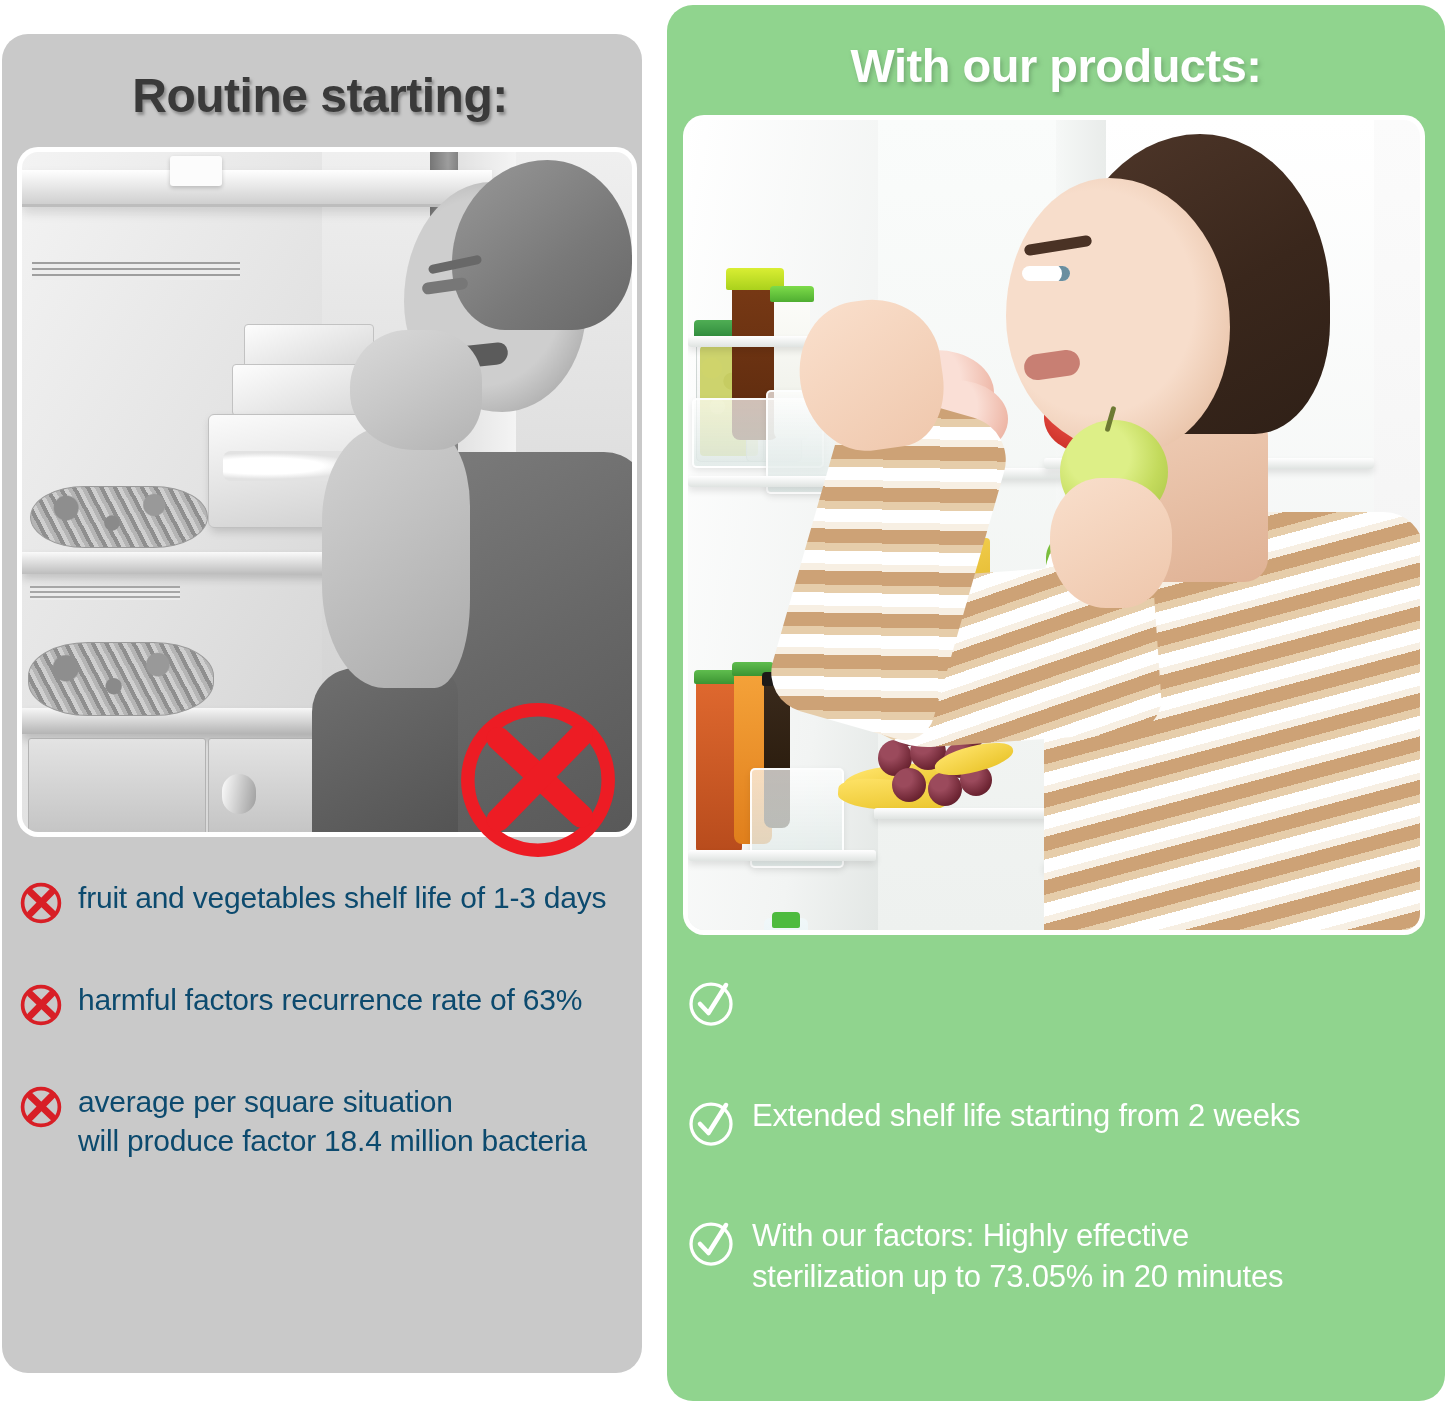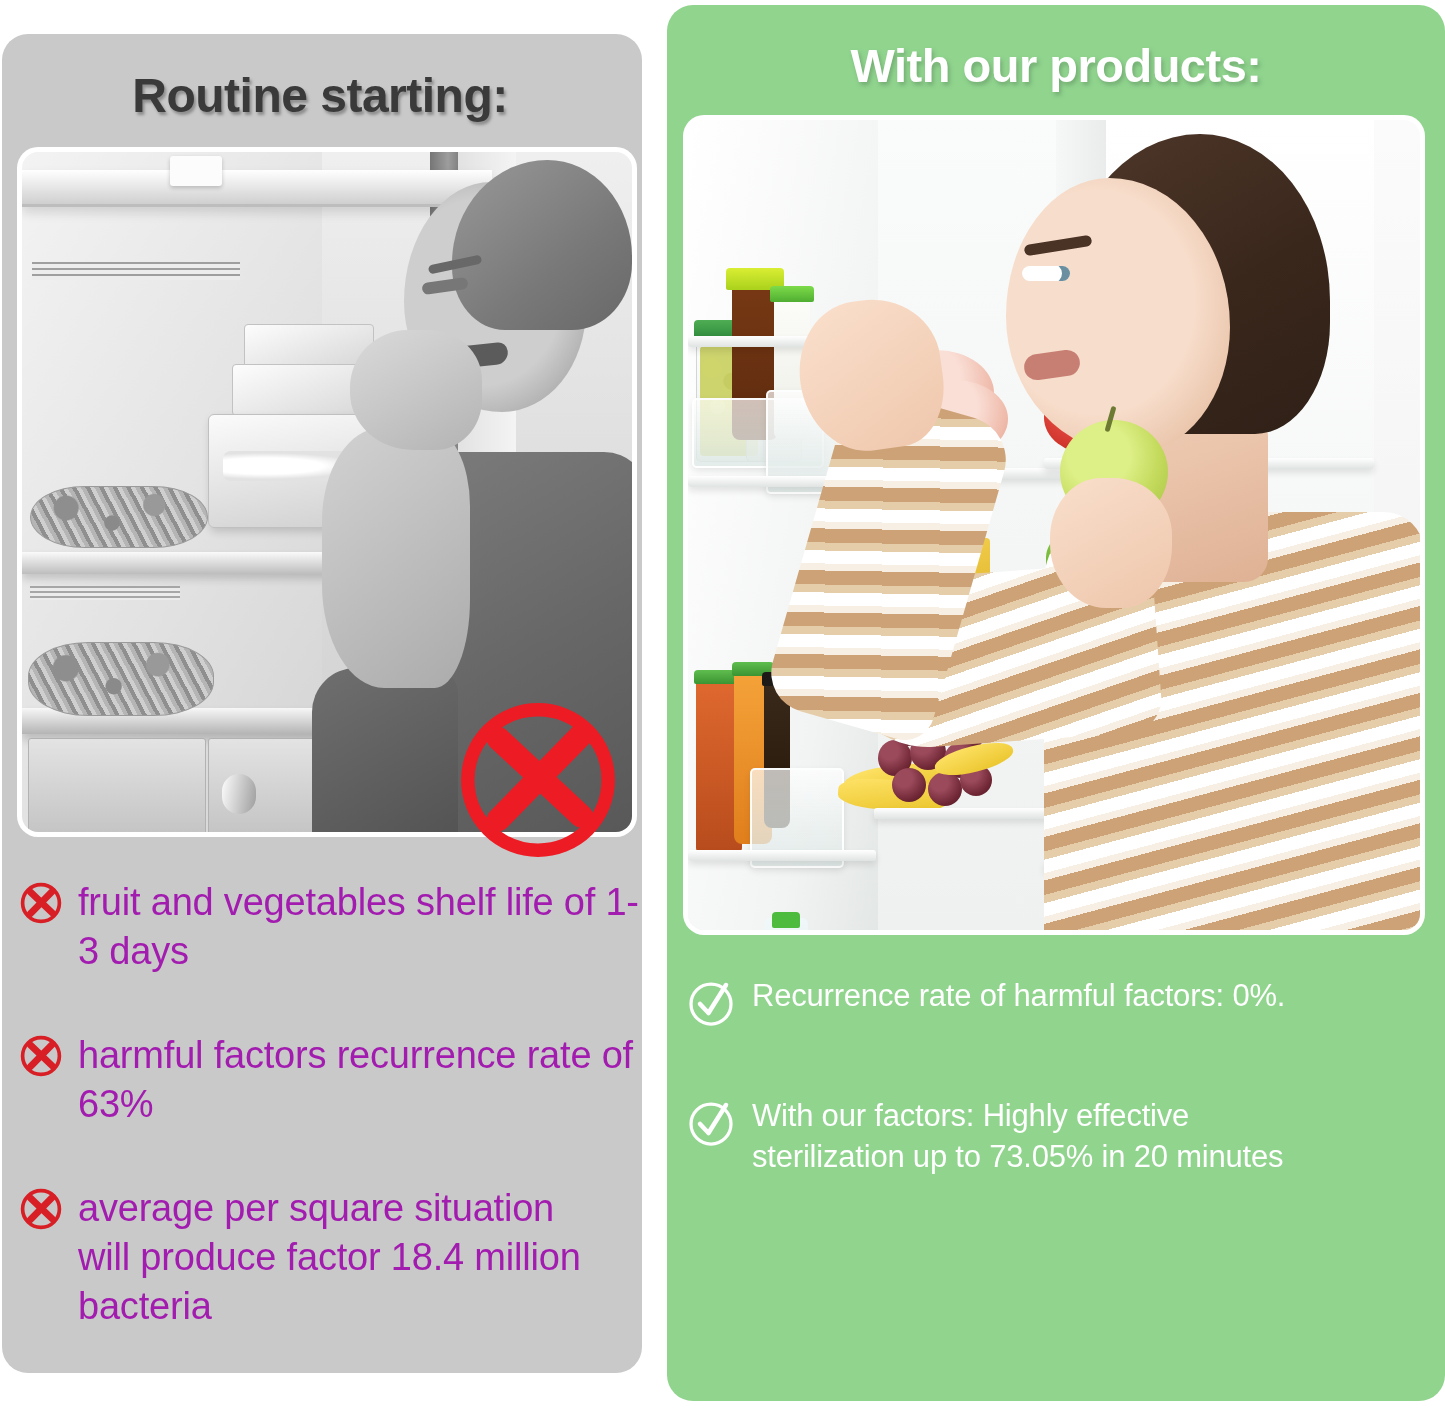--- a/index.html
+++ b/index.html
@@ -399,9 +399,9 @@
   #bullets-right .bullet-icon { width: 50px; height: 50px; margin-right: 16px; }
 
   .bullet-text {
-    font-size: 38px;
+    font-size: 30px;
     line-height: 1.30;
-    color: #a21caf;
+    color: #0c4a6e;
     letter-spacing: -0.2px;
   }
   #bullets-right .bullet-text {

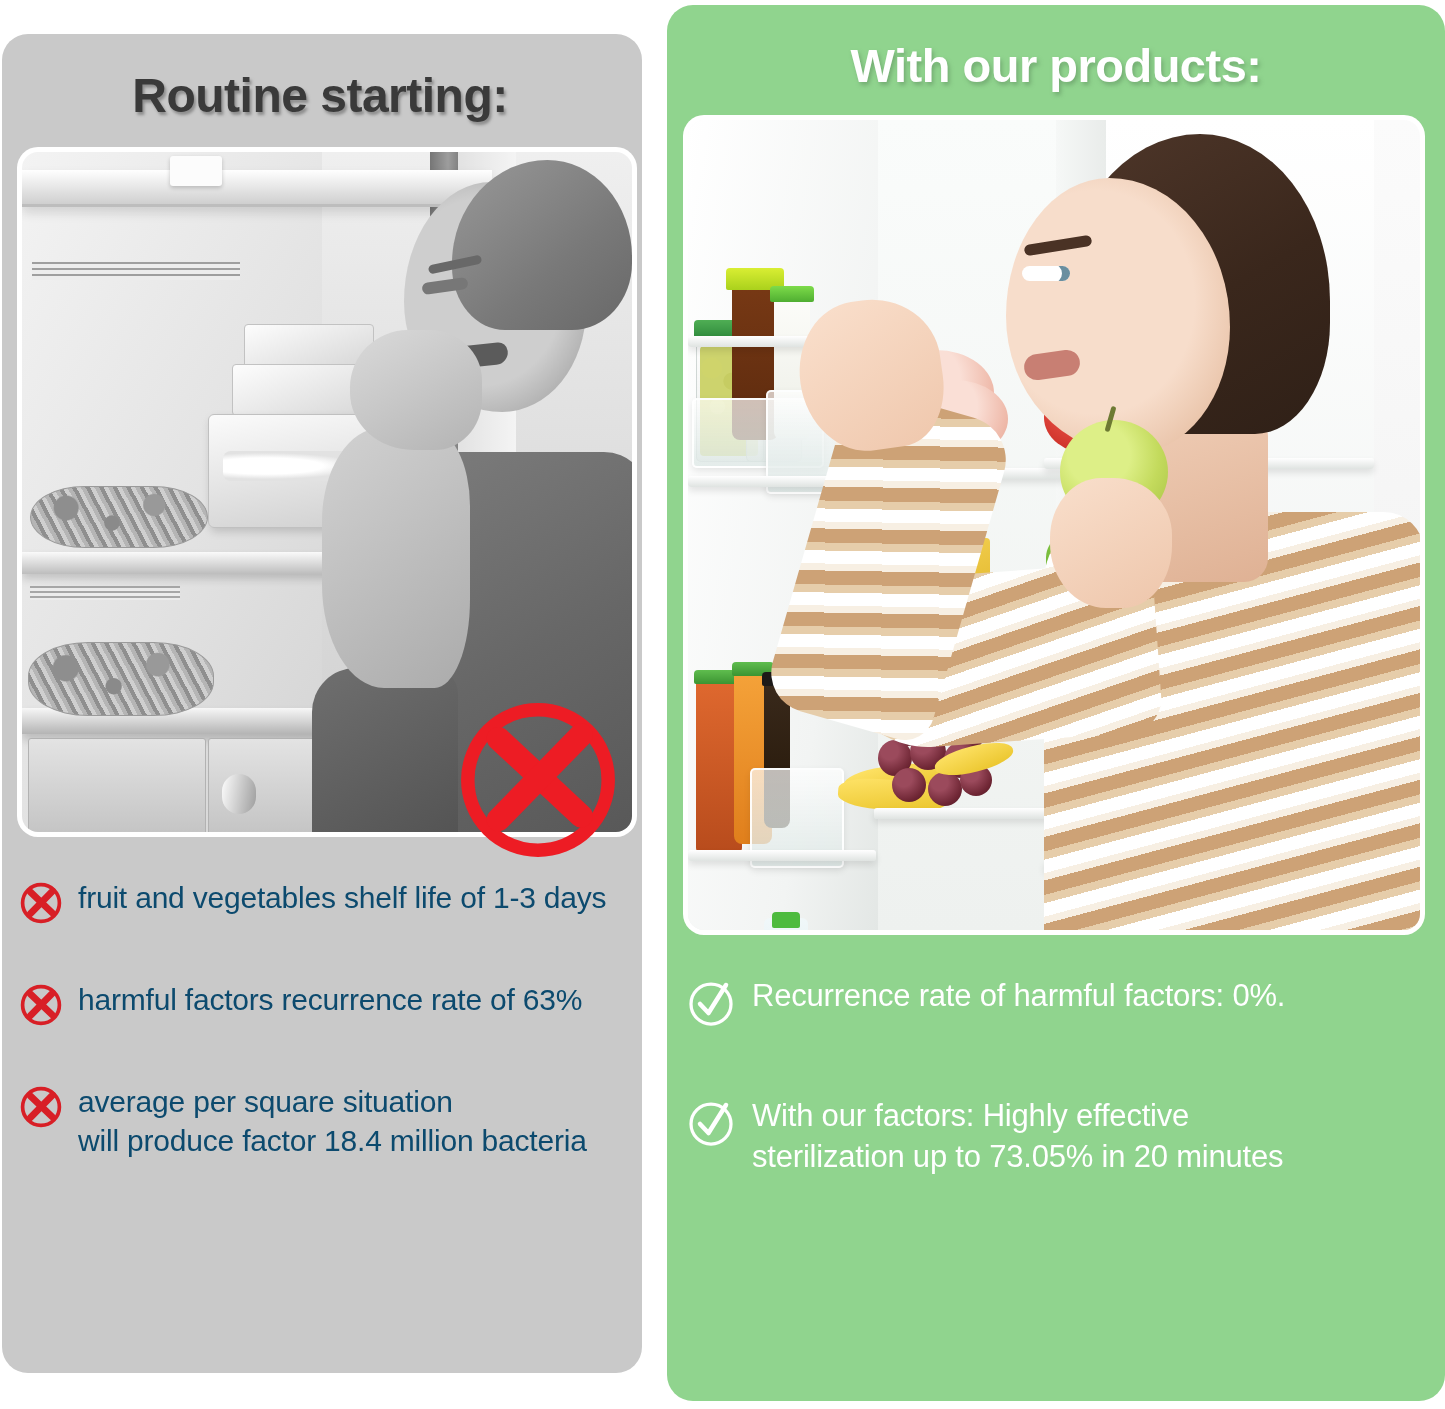--- a/index.html
+++ b/index.html
@@ -624,9 +624,6 @@
         <path d="M28 52 L45 70 L80 14" fill="none" stroke="#ffffff" stroke-width="9" stroke-linecap="round" stroke-linejoin="round"></path>
       </svg>
     </span>
-    <span class="bullet-text">
-      <span class="ln">Recurrence rate of harmful factors: 0%.</span>
-    </span>
   </div>
 
 

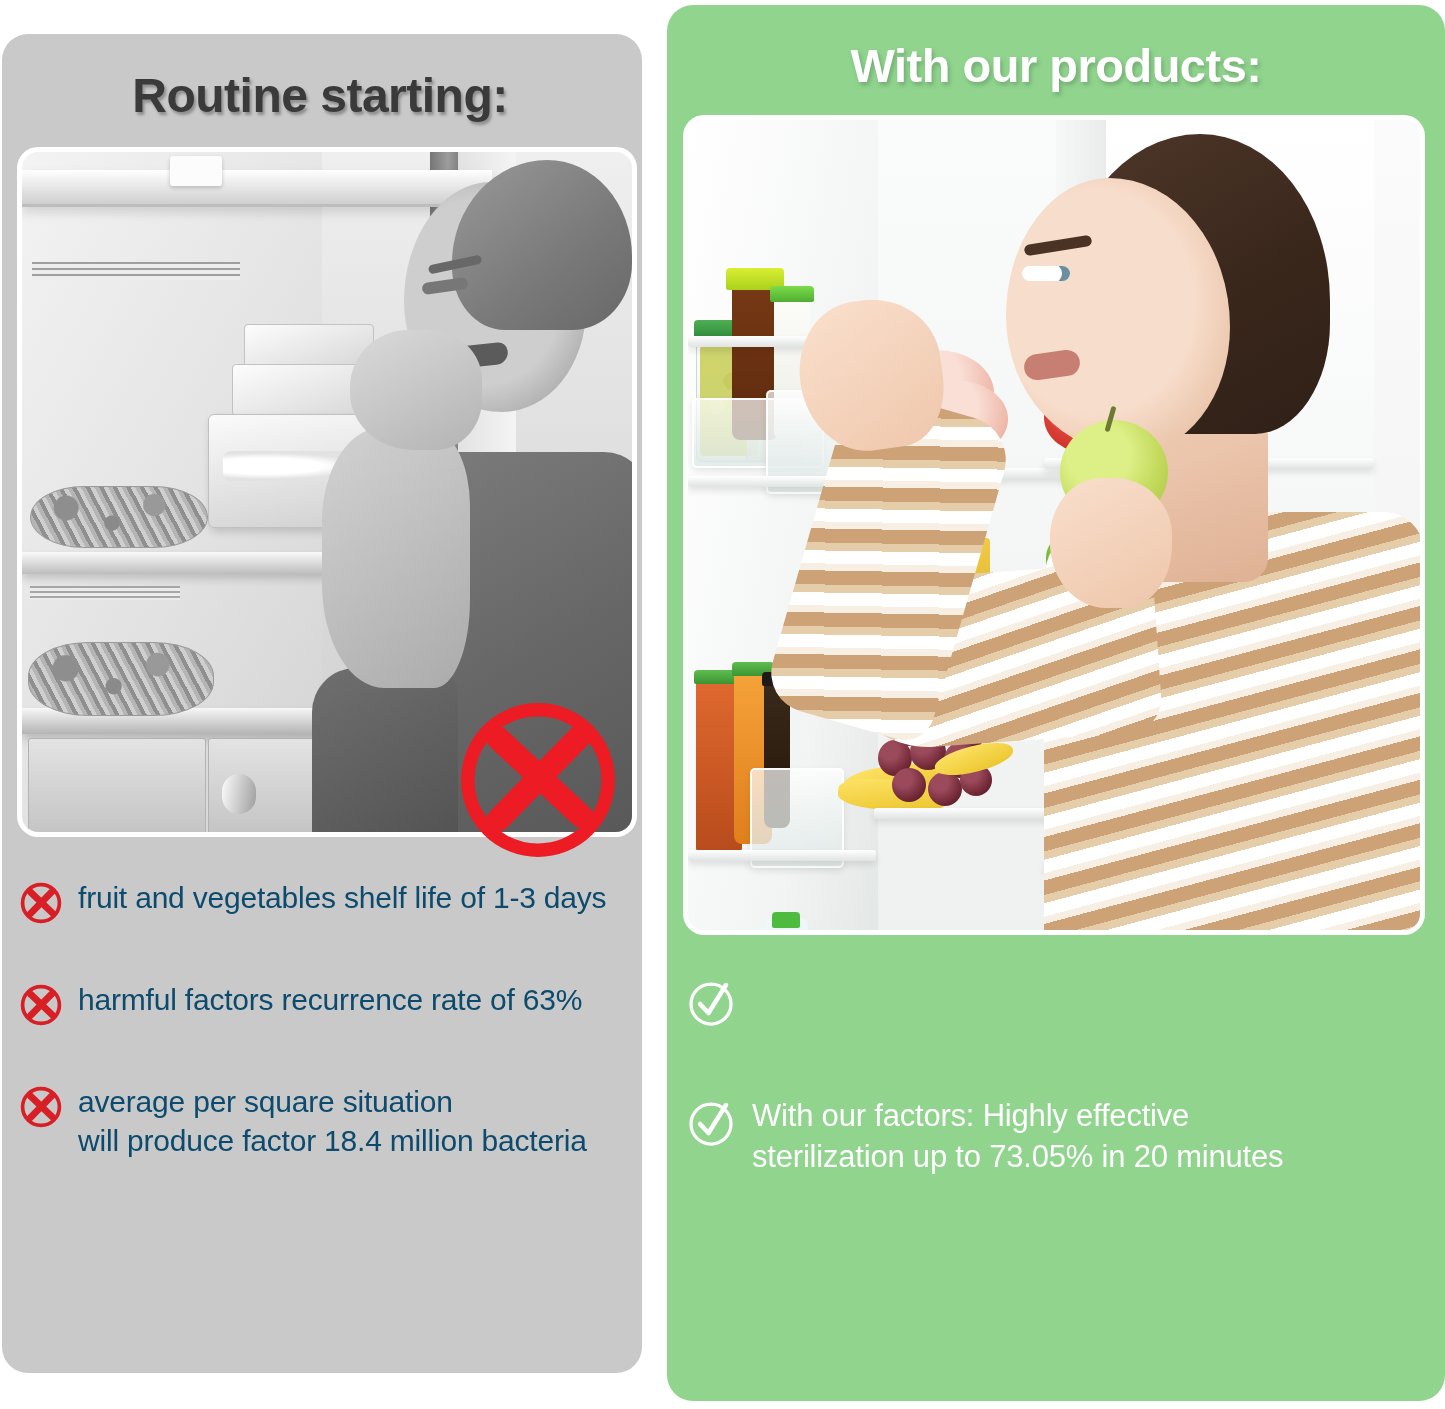--- a/index.html
+++ b/index.html
@@ -626,7 +626,6 @@
     </span>
   </div>
 
-
   <div class="bullet-row">
     <span class="bullet-icon">
       <svg viewBox="0 0 100 100" width="50" height="50" aria-hidden="true">
@@ -635,6 +634,18 @@
       </svg>
     </span>
     <span class="bullet-text">
+      <span class="ln">Extended shelf life starting from 2 weeks</span>
+    </span>
+  </div>
+
+  <div class="bullet-row">
+    <span class="bullet-icon">
+      <svg viewBox="0 0 100 100" width="50" height="50" aria-hidden="true">
+        <circle cx="50" cy="52" r="40" fill="none" stroke="#ffffff" stroke-width="6.5"></circle>
+        <path d="M28 52 L45 70 L80 14" fill="none" stroke="#ffffff" stroke-width="9" stroke-linecap="round" stroke-linejoin="round"></path>
+      </svg>
+    </span>
+    <span class="bullet-text">
       <span class="ln">With our factors: Highly effective</span>
       <span class="ln">sterilization up to 73.05% in 20 minutes</span>
     </span>

